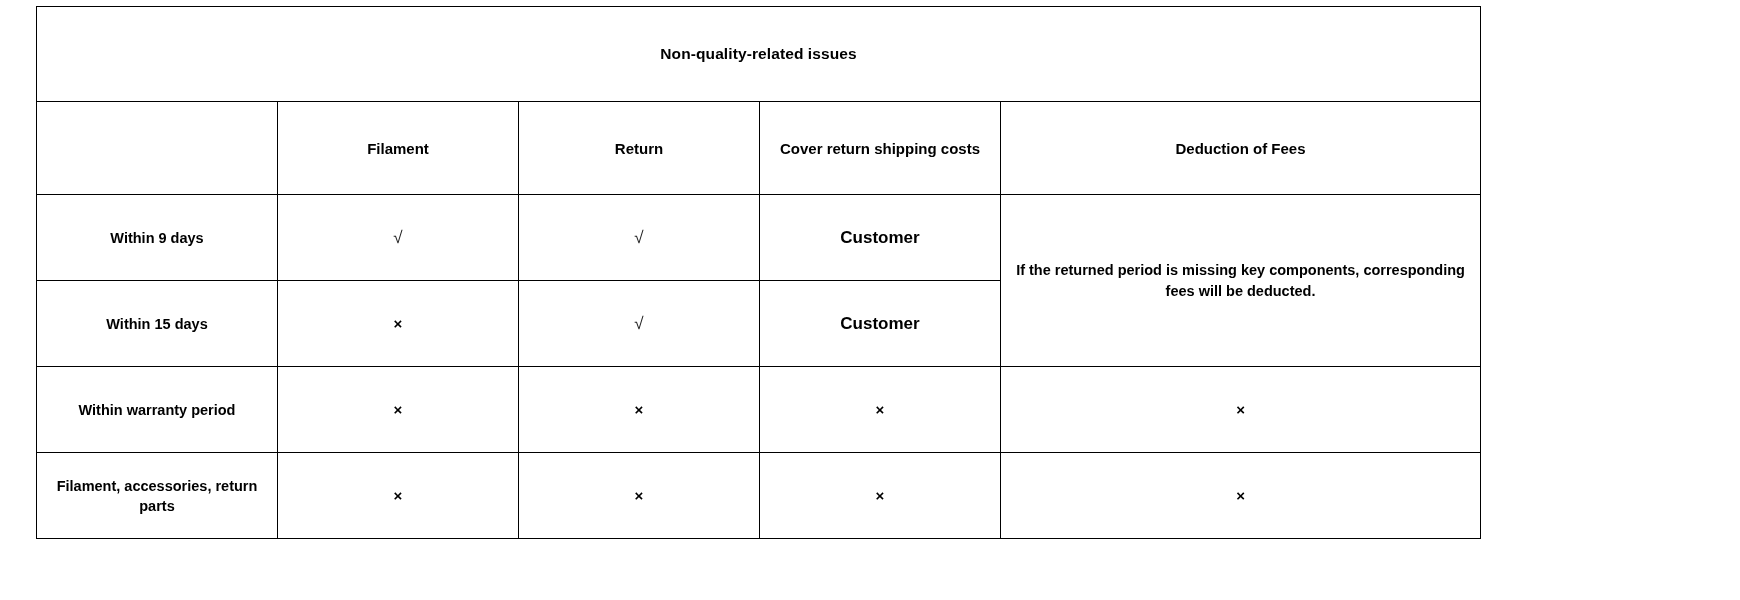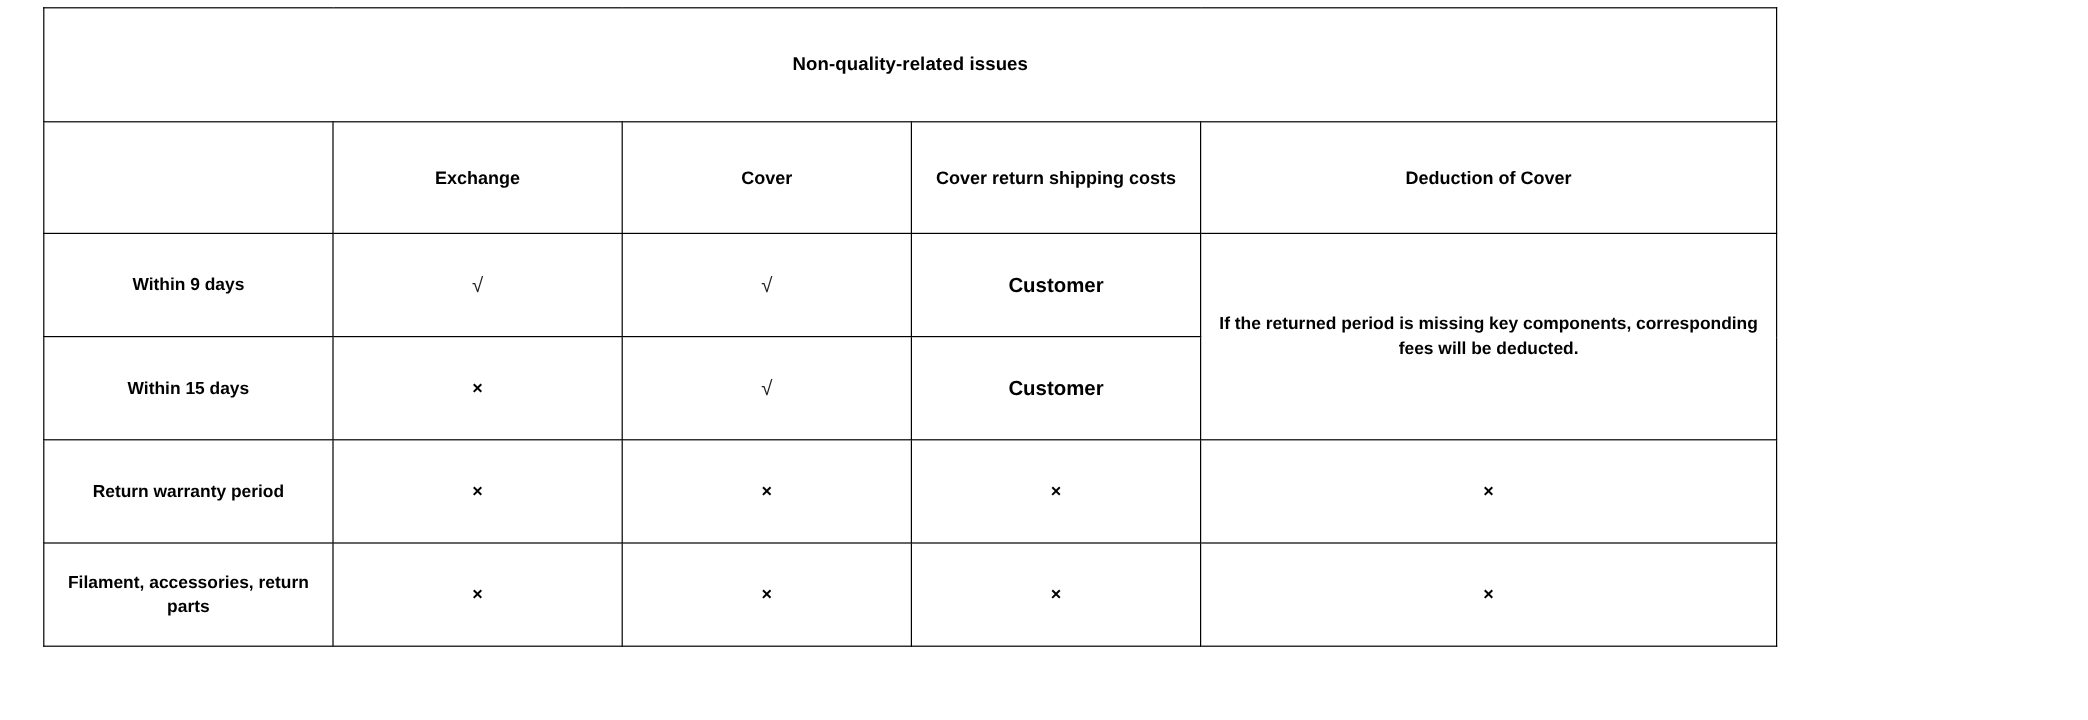--- a/index.html
+++ b/index.html
@@ -118,7 +118,7 @@
 
       <tr>
         <td class="head-cell"></td>
-        <td class="head-cell">Exchange</td>
+        <td class="head-cell">Filament</td>
         <td class="head-cell">Cover</td>
         <td class="head-cell">Cover return shipping costs</td>
         <td class="head-cell">Deduction of Cover</td>

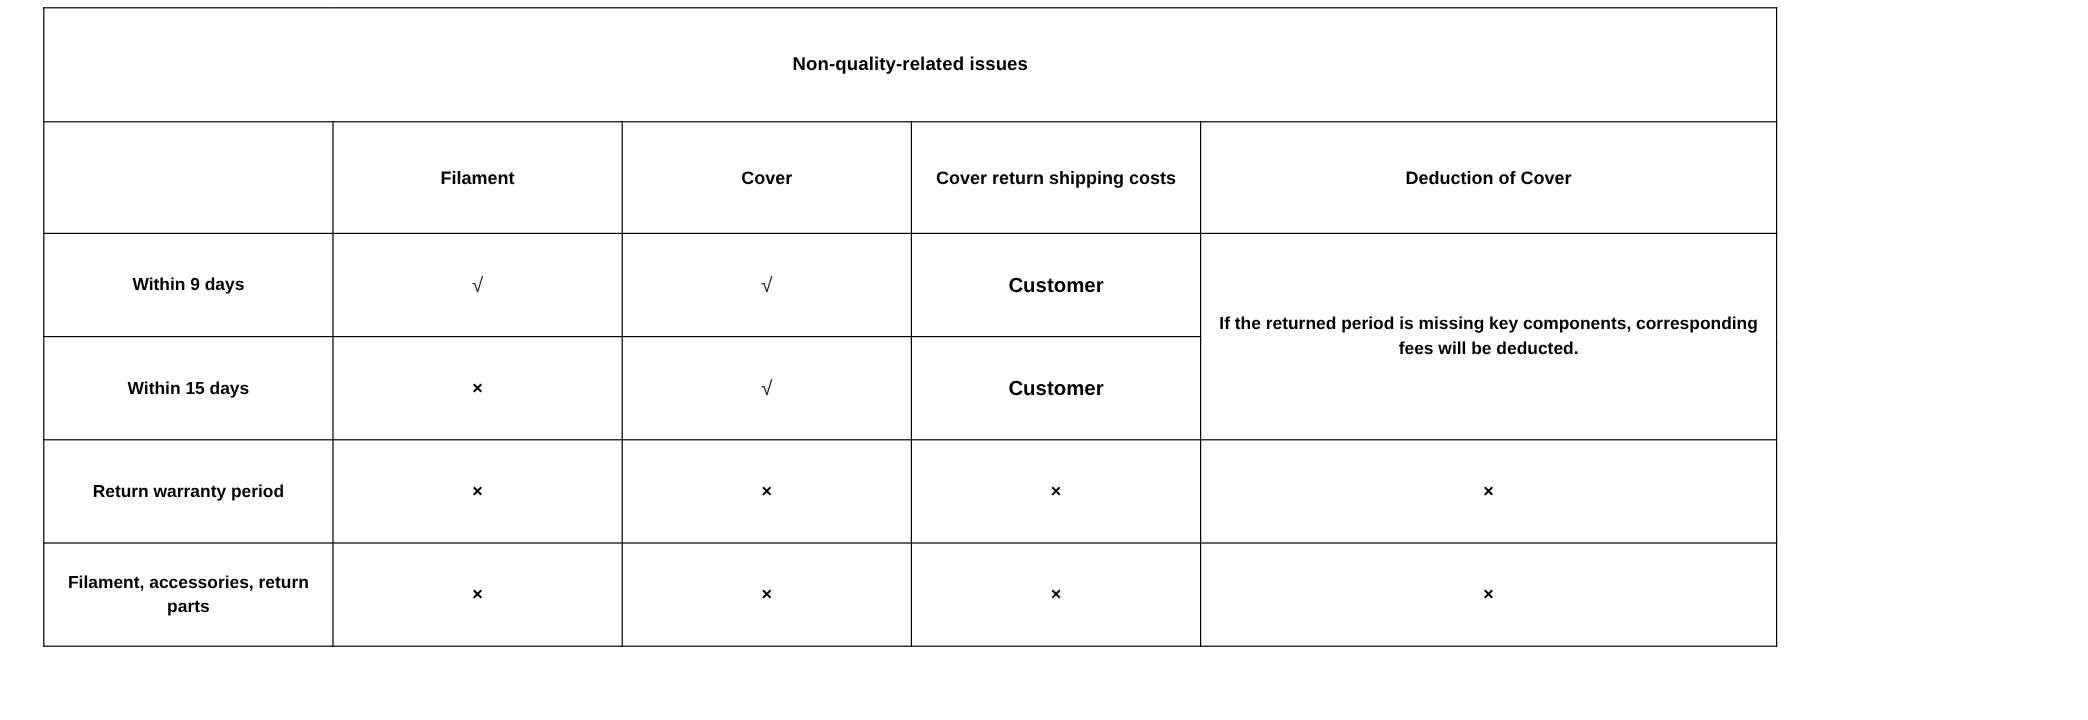--- a/index.html
+++ b/index.html
@@ -119,7 +119,7 @@
       <tr>
         <td class="head-cell"></td>
         <td class="head-cell">Filament</td>
-        <td class="head-cell">Cover</td>
+        <td class="head-cell">Return</td>
         <td class="head-cell">Cover return shipping costs</td>
         <td class="head-cell">Deduction of Cover</td>
       </tr>

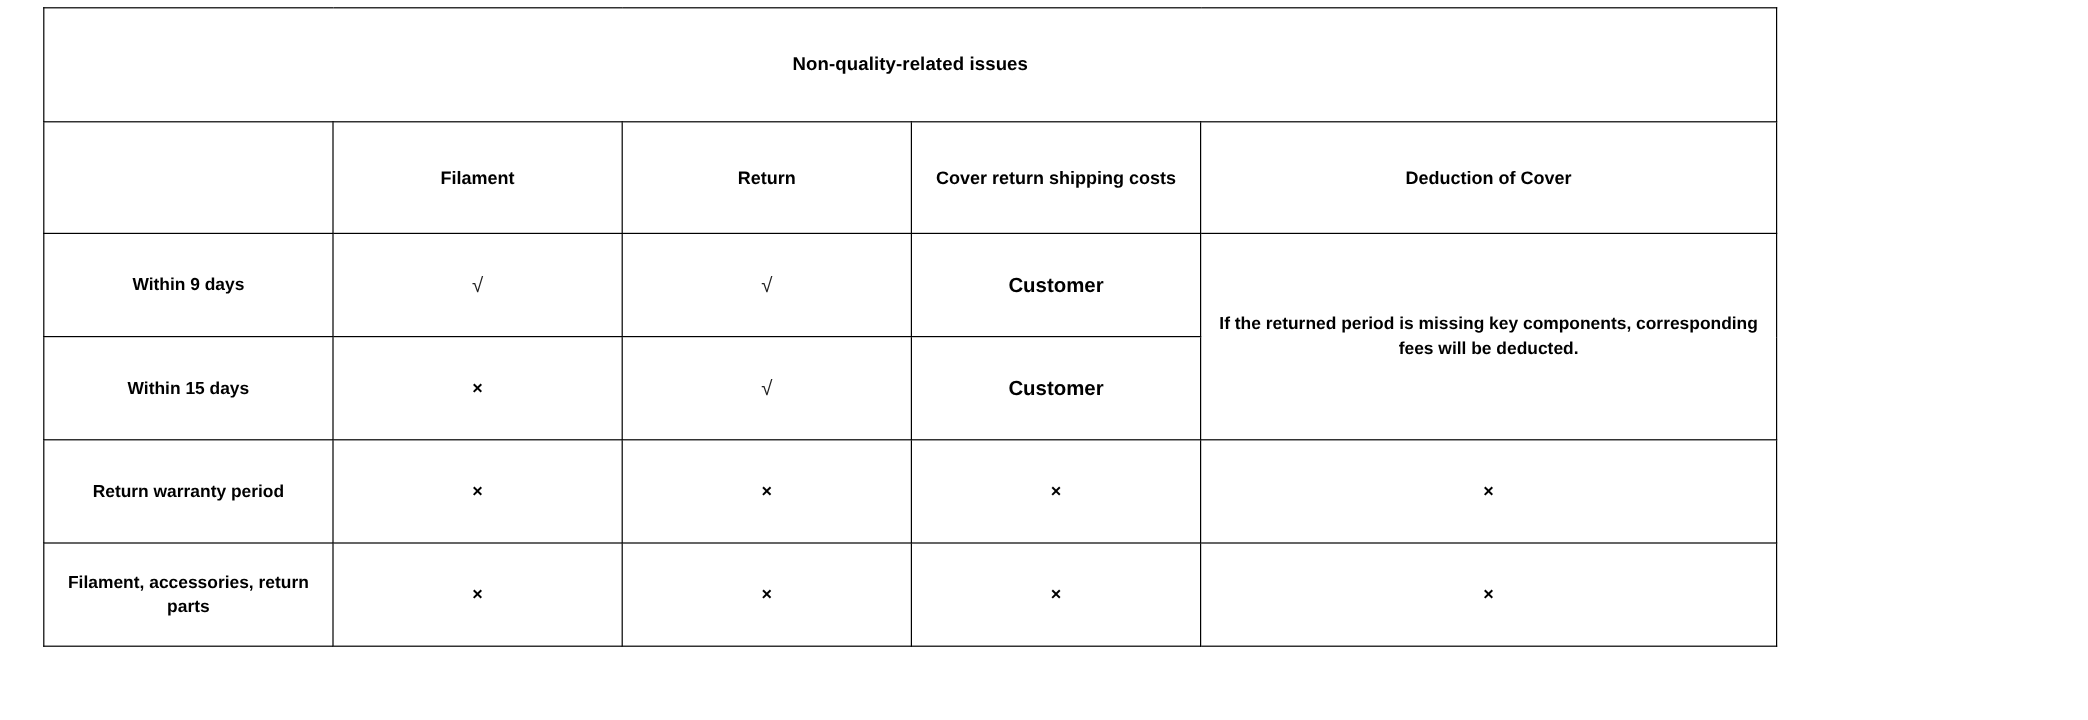--- a/index.html
+++ b/index.html
@@ -121,7 +121,7 @@
         <td class="head-cell">Filament</td>
         <td class="head-cell">Return</td>
         <td class="head-cell">Cover return shipping costs</td>
-        <td class="head-cell">Deduction of Cover</td>
+        <td class="head-cell">Deduction of Fees</td>
       </tr>
 
       <tr class="r1">

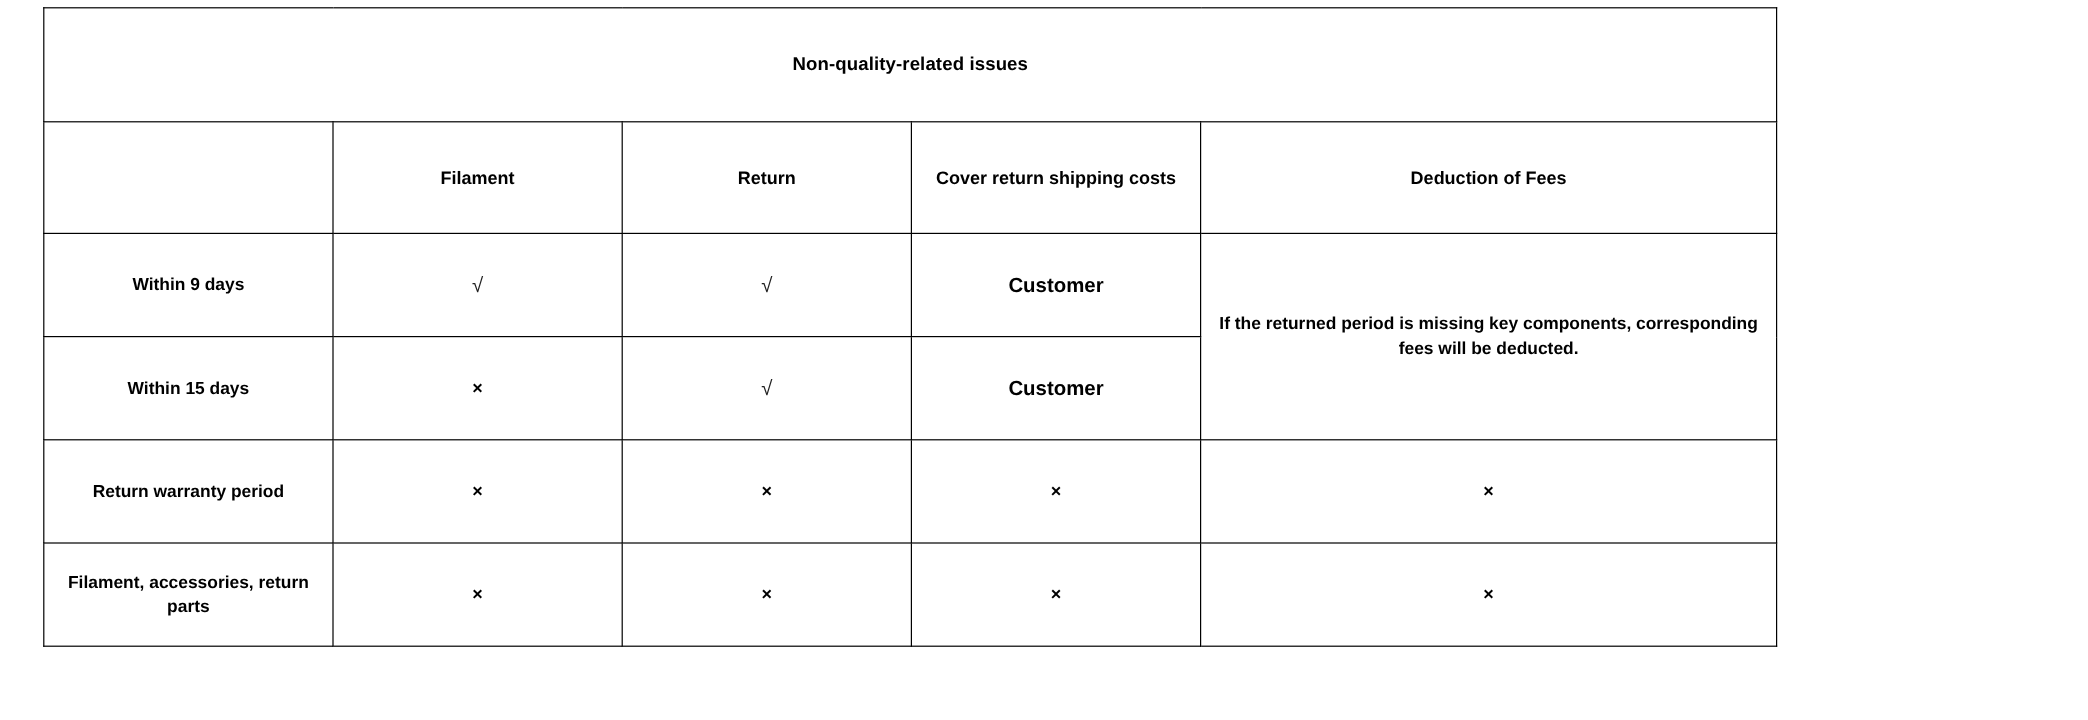--- a/index.html
+++ b/index.html
@@ -140,7 +140,7 @@
       </tr>
 
       <tr class="r3">
-        <td class="row-label">Return warranty period</td>
+        <td class="row-label">Within warranty period</td>
         <td class="mark-cross">×</td>
         <td class="mark-cross">×</td>
         <td class="mark-cross">×</td>

